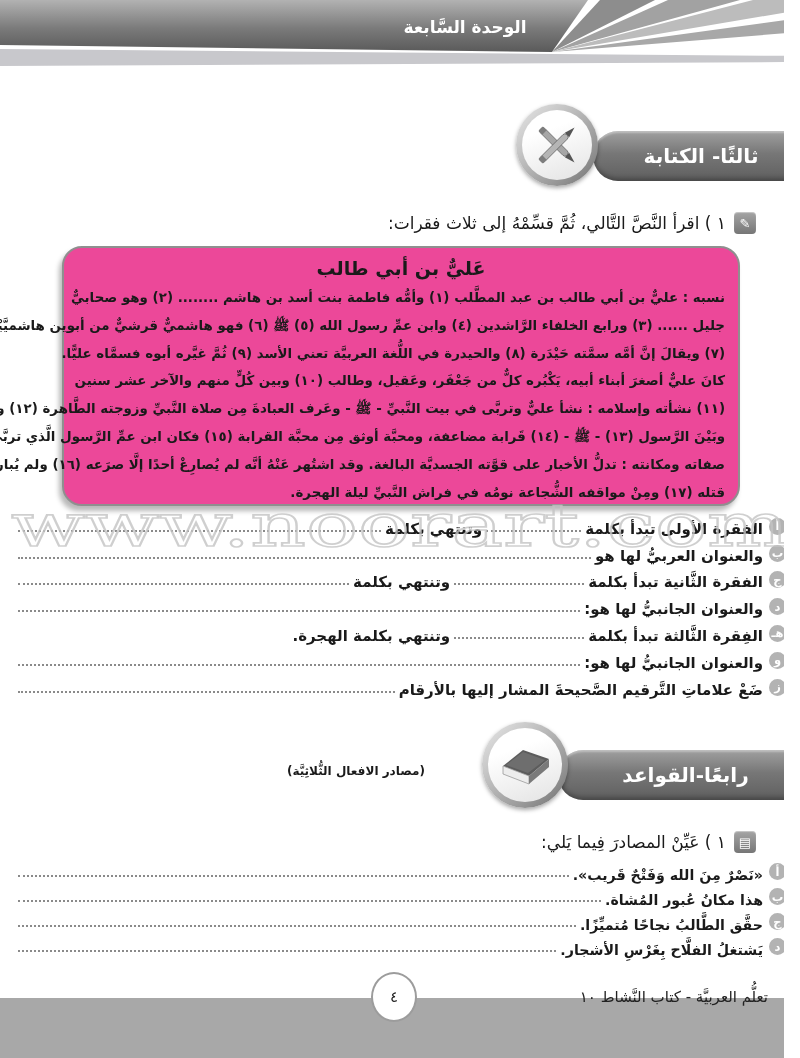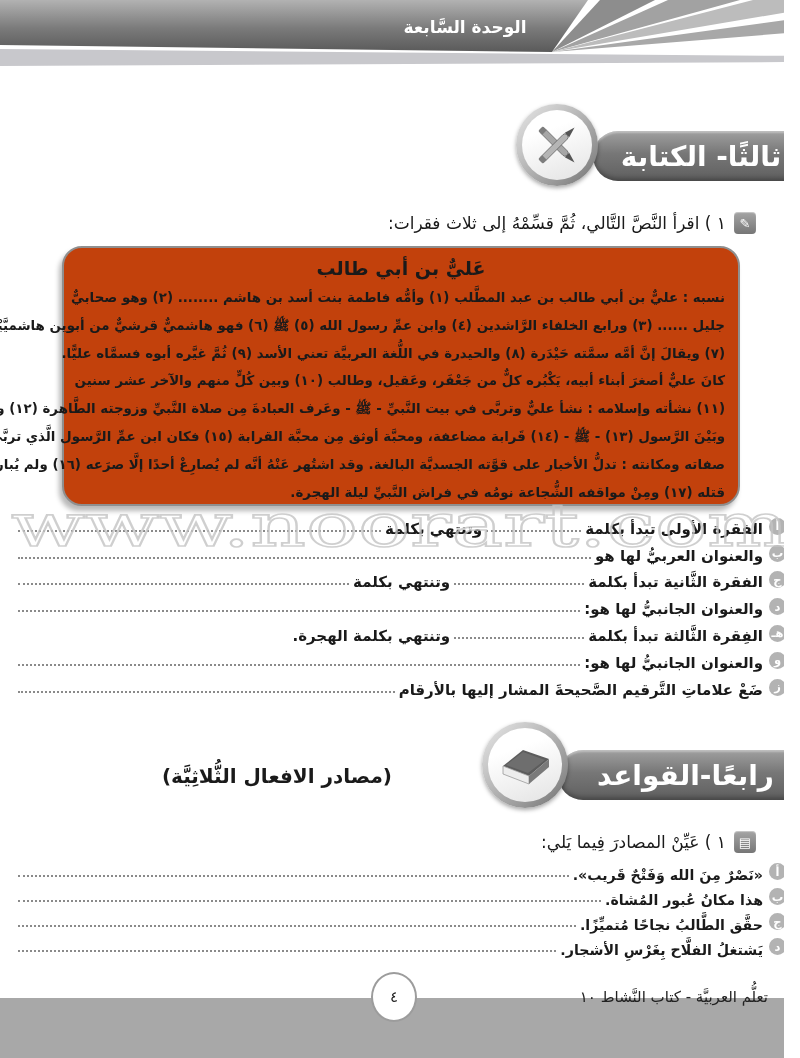--- a/index.html
+++ b/index.html
@@ -14,7 +14,7 @@
         background:linear-gradient(180deg,#a0a0a0 0%,#777 45%,#5f5f5f 100%);
         box-shadow:inset 0 2px 2px rgba(255,255,255,.35), inset 0 -3px 4px rgba(0,0,0,.25);
         display:flex;align-items:center;justify-content:center;}
-  .capsule .cap-label{color:#fff;font-weight:bold;font-size:28px;}
+  .capsule .cap-label{color:#fff;font-weight:bold;font-size:20px;}
   .icon-circle{position:absolute;border-radius:50%;
         background:linear-gradient(135deg,#e9e9e9 0%,#9a9a9a 70%,#6f6f6f 100%);
         box-shadow:0 2px 4px rgba(0,0,0,.35);display:flex;align-items:center;justify-content:center;}

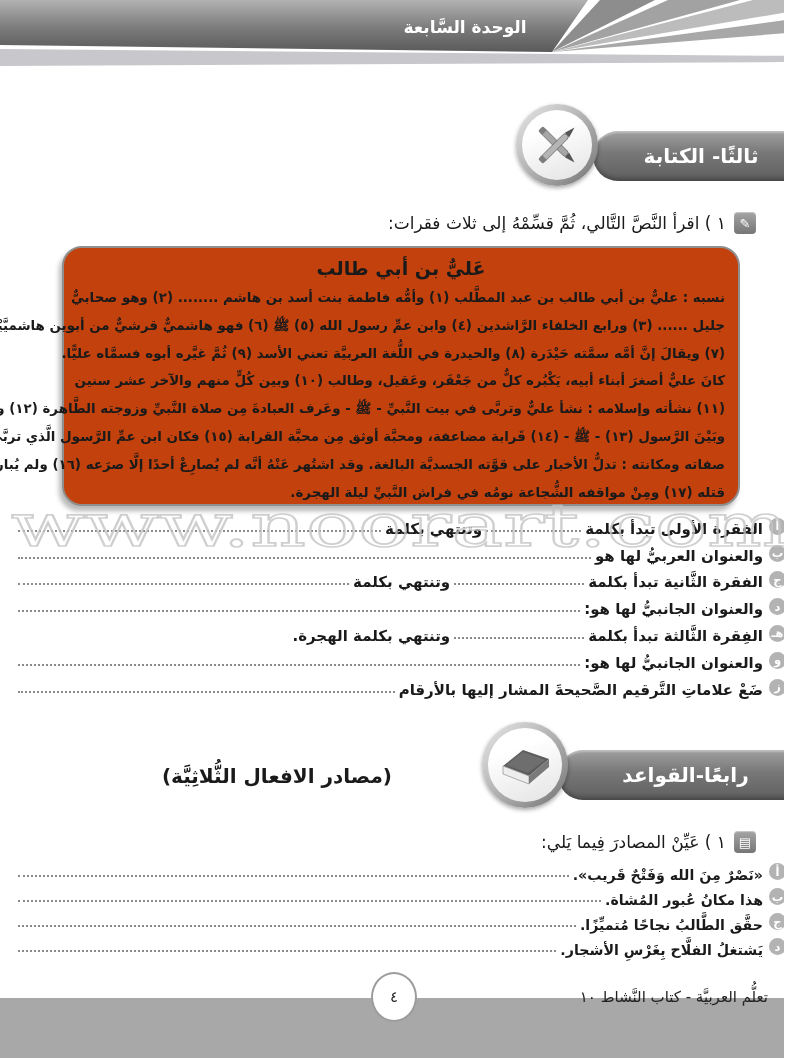--- a/index.html
+++ b/index.html
@@ -27,7 +27,7 @@
         justify-content:center;color:#fff;font-size:13px;box-shadow:inset 0 1px 1px rgba(255,255,255,.4);}
   .instr .itext{font-weight:normal;font-size:17px;}
   
-  .passage-box{position:absolute;left:62px;top:246px;width:678px;height:260px;background:#c2410c;
+  .passage-box{position:absolute;left:62px;top:246px;width:678px;height:260px;background:#ec4899;
         border:2px solid #8f8f8f;border-radius:20px;direction:rtl;box-sizing:border-box;
         box-shadow:-3px 5px 5px rgba(0,0,0,.28);padding:4px 13px 1px 13px;}
   .p-title{text-align:center;font-weight:bold;font-size:19px;line-height:32px;}

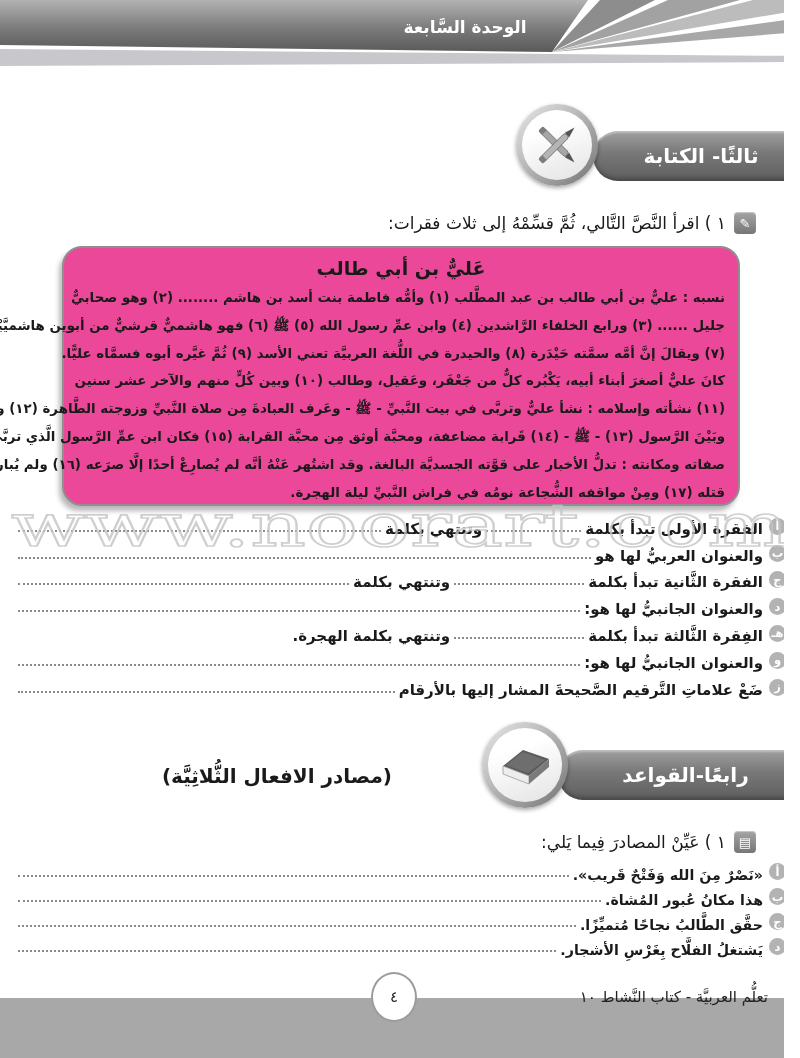--- a/index.html
+++ b/index.html
@@ -50,7 +50,7 @@
   .dots.flex{flex:1 1 auto;}
   .spacer{flex:1 1 auto;}
   
-  .side-label{position:absolute;top:764px;right:392px;font-weight:bold;font-size:20px;direction:rtl;}
+  .side-label{position:absolute;top:764px;right:359px;font-weight:bold;font-size:12px;direction:rtl;}
   
   .footer-bar{position:absolute;left:0;top:998px;width:800px;height:60px;background:#a8a8a8;}
   .page-circle{position:absolute;left:371px;top:972px;width:46px;height:50px;border-radius:50%;

